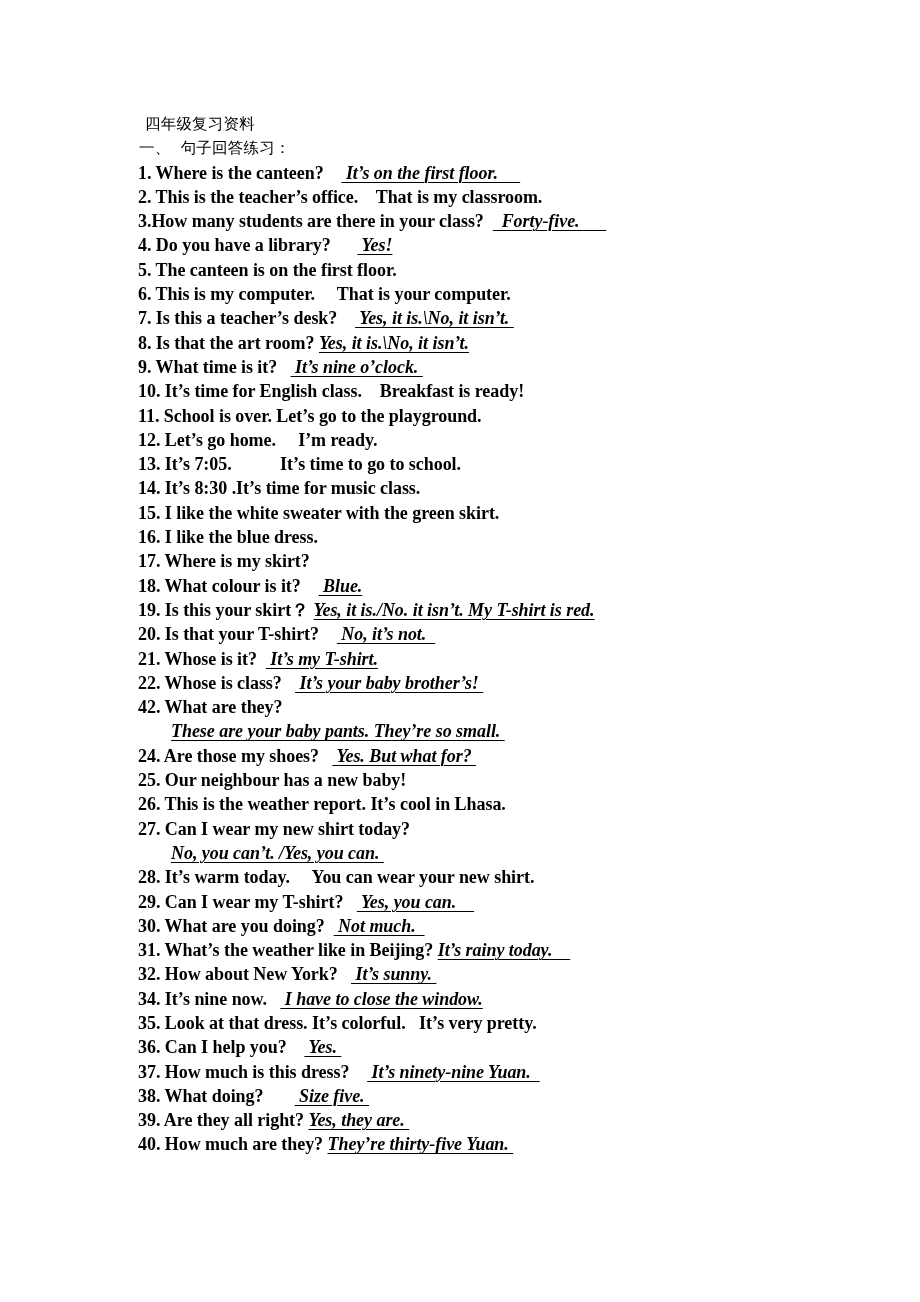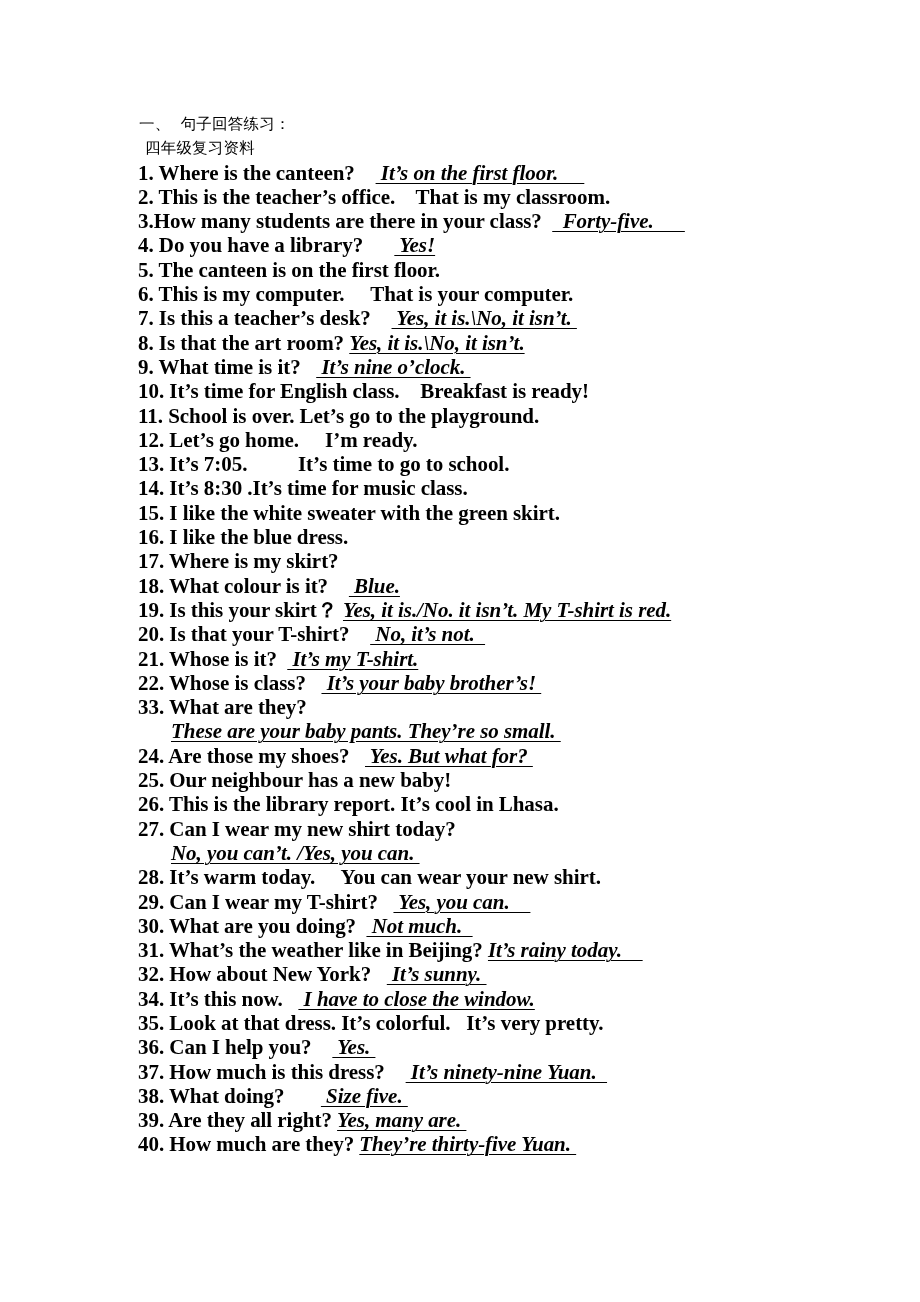--- a/index.html
+++ b/index.html
@@ -74,9 +74,9 @@
 <div id="doc-page">
   <div id="doc-body">
 
+    <div class="hdr-line hdr-title">四年级复习资料</div>
+
     <div class="hdr-line hdr-sub">一、  句子回答练习：</div>
-
-    <div class="hdr-line hdr-title">四年级复习资料</div>
 
     <div id="qa-list">
         <div class="q-line"><span>1. </span><span>Where is the canteen?</span><span>    </span><span class="ans"> It’s on the first floor.     </span></div>

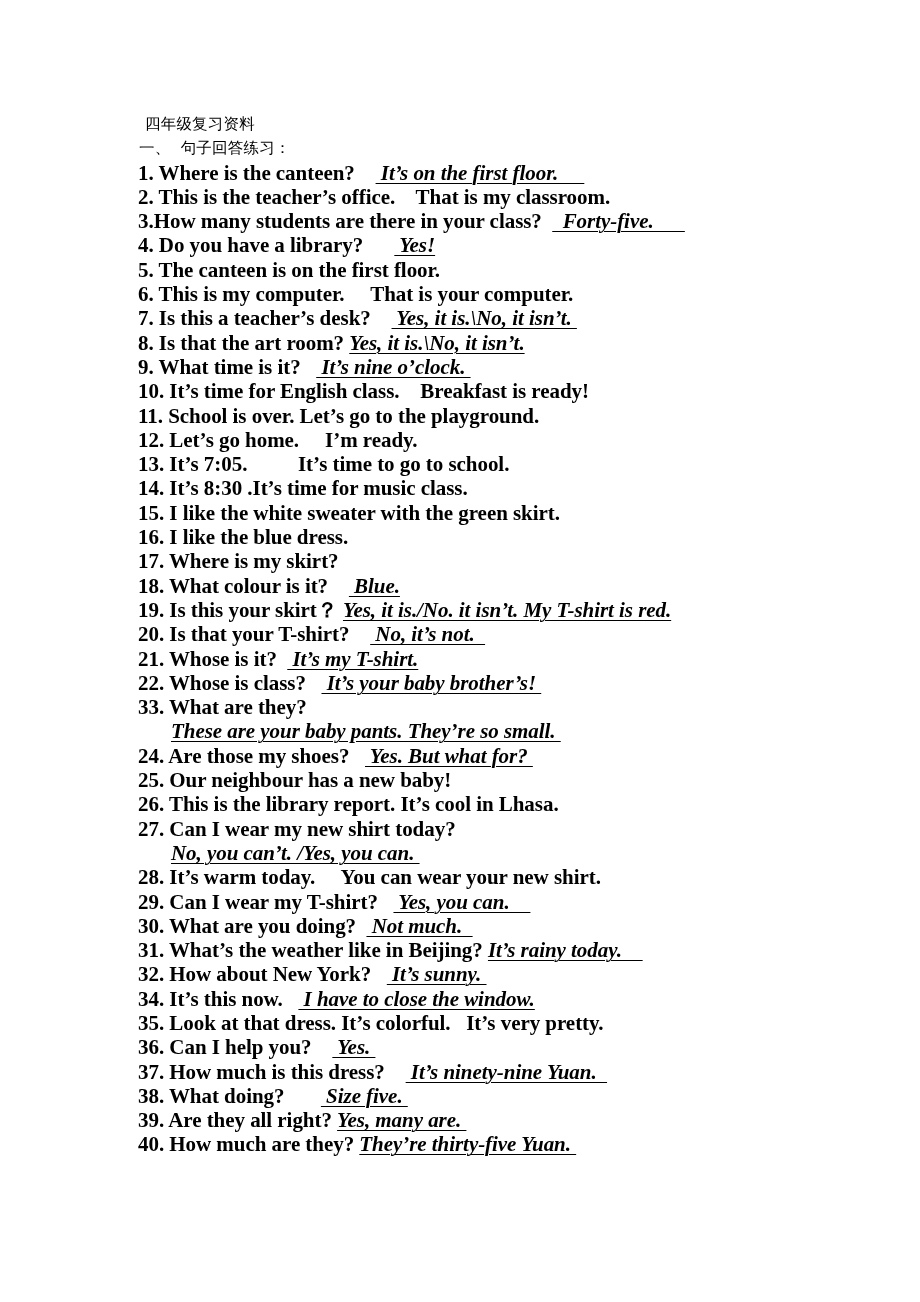--- a/index.html
+++ b/index.html
@@ -45,7 +45,7 @@
     padding-left: 1px;
   }
   .q-line {
-    font-size: 21px;
+    font-size: 18px;
     line-height: 24.3px;
     font-weight: bold;
     white-space: pre;

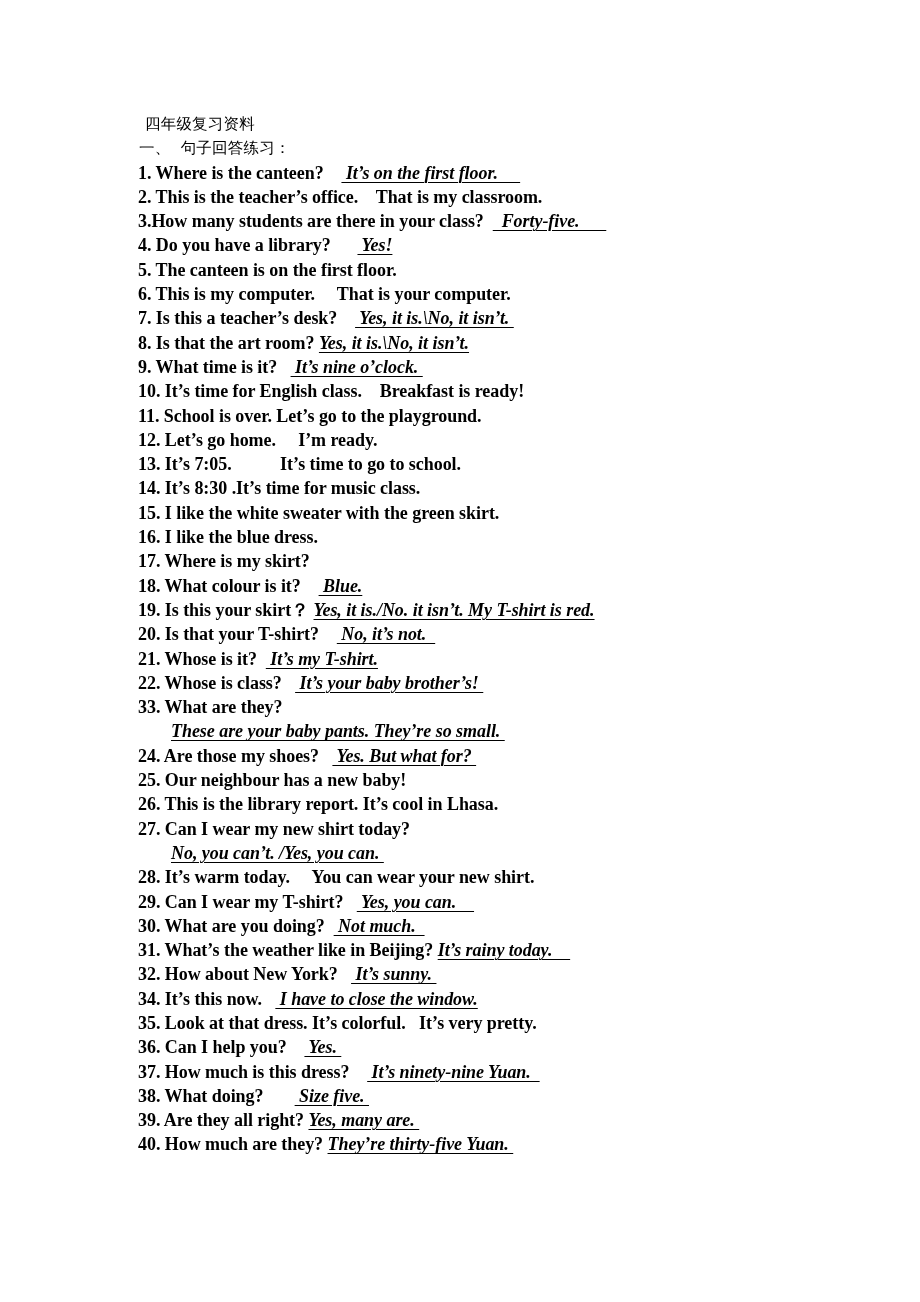--- a/index.html
+++ b/index.html
@@ -101,7 +101,7 @@
         <div class="q-line"><span>20. </span><span>Is that your T-shirt?</span><span>    </span><span class="ans"> No, it’s not.  </span></div>
         <div class="q-line"><span>21. </span><span>Whose is it?</span><span>  </span><span class="ans"> It’s my T-shirt.</span></div>
         <div class="q-line"><span>22. </span><span>Whose is class?</span><span>   </span><span class="ans"> It’s your baby brother’s! </span></div>
-        <div class="q-line"><span>33. </span><span>What are they?</span></div>
+        <div class="q-line"><span>42. </span><span>What are they?</span></div>
         <div class="q-line cont-line"><span class="ans">These are your baby pants. They’re so small. </span></div>
         <div class="q-line"><span>24. </span><span>Are those my shoes?</span><span>   </span><span class="ans"> Yes. But what for? </span></div>
         <div class="q-line"><span>25. </span><span>Our neighbour has a new baby!</span></div>

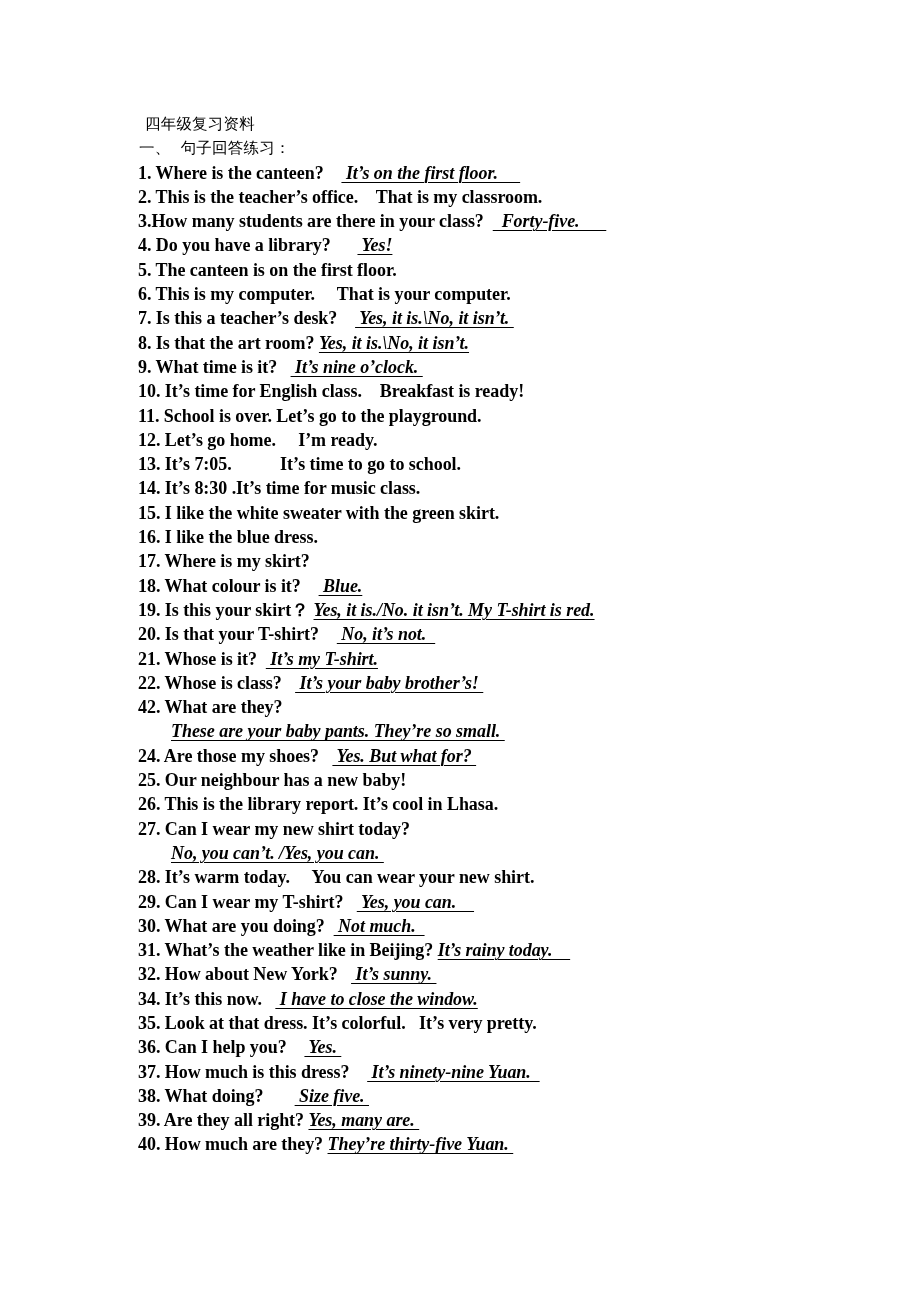--- a/index.html
+++ b/index.html
@@ -105,7 +105,7 @@
         <div class="q-line cont-line"><span class="ans">These are your baby pants. They’re so small. </span></div>
         <div class="q-line"><span>24. </span><span>Are those my shoes?</span><span>   </span><span class="ans"> Yes. But what for? </span></div>
         <div class="q-line"><span>25. </span><span>Our neighbour has a new baby!</span></div>
-        <div class="q-line"><span>26. </span><span>This is the library report. It’s cool in Lhasa.</span></div>
+        <div class="q-line"><span>26. </span><span>This is the weather report. It’s cool in Lhasa.</span></div>
         <div class="q-line"><span>27. </span><span>Can I wear my new shirt today?</span></div>
         <div class="q-line cont-line"><span class="ans">No, you can’t. /Yes, you can. </span></div>
         <div class="q-line"><span>28. </span><span>It’s warm today.</span><span>     </span><span class="ans-plain" style="font-style: normal;">You can wear your new shirt.</span></div>

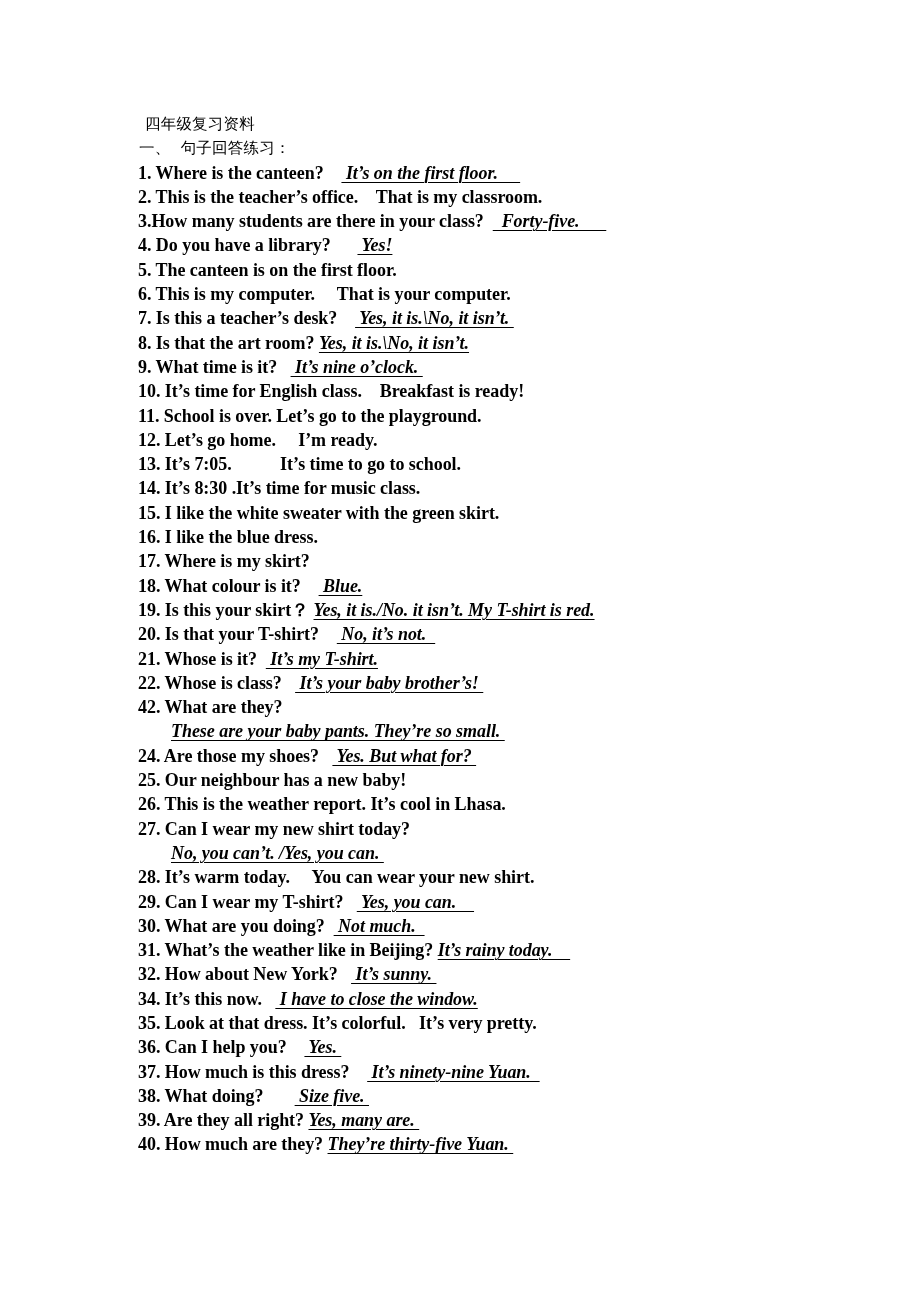--- a/index.html
+++ b/index.html
@@ -113,7 +113,7 @@
         <div class="q-line"><span>30. </span><span>What are you doing?</span><span>  </span><span class="ans"> Not much.  </span></div>
         <div class="q-line"><span>31. </span><span>What’s the weather like in Beijing?</span><span> </span><span class="ans">It’s rainy today.    </span></div>
         <div class="q-line"><span>32. </span><span>How about New York?</span><span>   </span><span class="ans"> It’s sunny. </span></div>
-        <div class="q-line"><span>34. </span><span>It’s this now.</span><span>   </span><span class="ans"> I have to close the window.</span></div>
+        <div class="q-line"><span>34. </span><span>It’s nine now.</span><span>   </span><span class="ans"> I have to close the window.</span></div>
         <div class="q-line"><span>35. </span><span>Look at that dress. It’s colorful.</span><span>   </span><span class="ans-plain" style="font-style: normal;">It’s very pretty.</span></div>
         <div class="q-line"><span>36. </span><span>Can I help you?</span><span>    </span><span class="ans"> Yes. </span></div>
         <div class="q-line"><span>37. </span><span>How much is this dress?</span><span>    </span><span class="ans"> It’s ninety-nine Yuan.  </span></div>

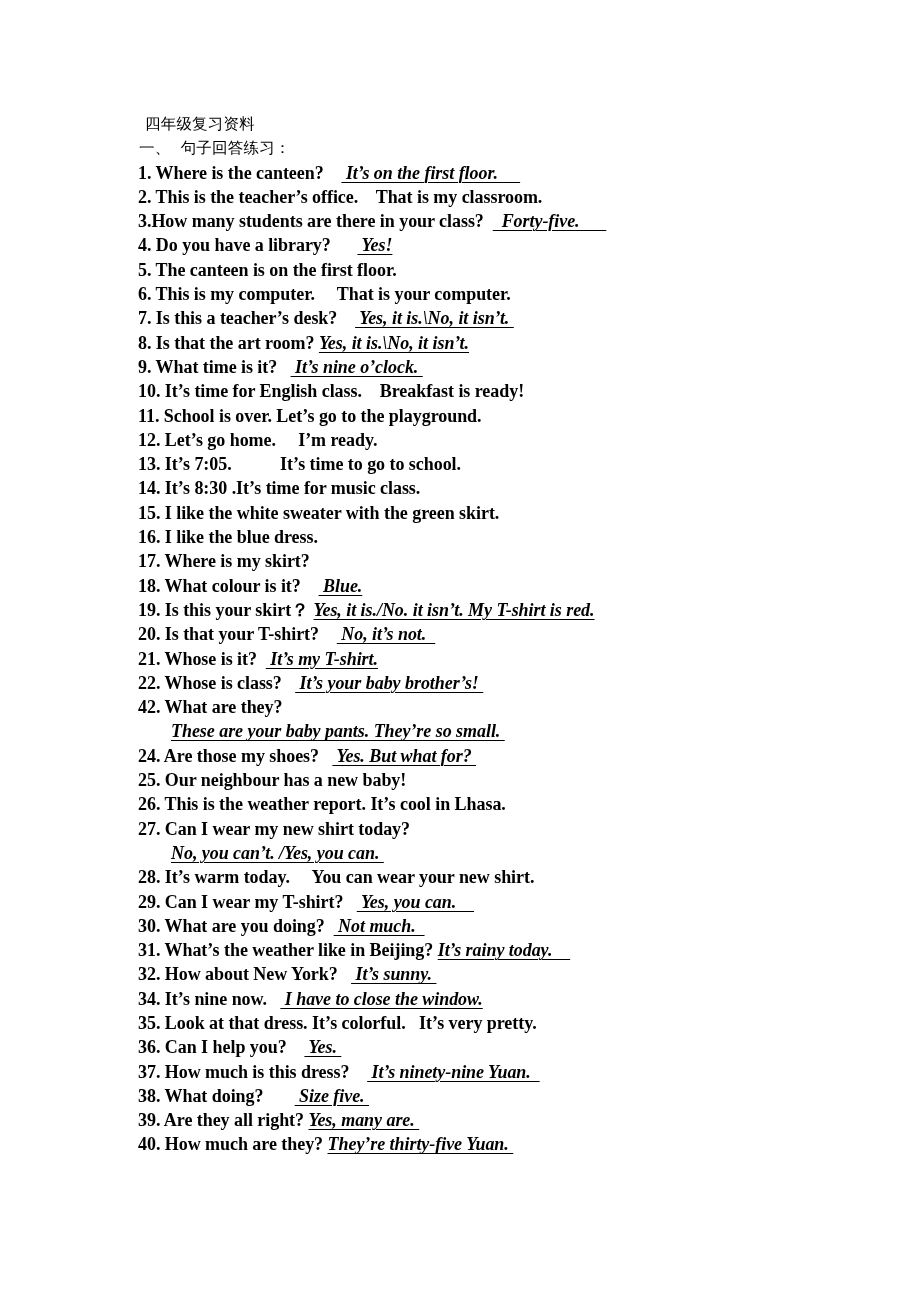--- a/index.html
+++ b/index.html
@@ -118,7 +118,7 @@
         <div class="q-line"><span>36. </span><span>Can I help you?</span><span>    </span><span class="ans"> Yes. </span></div>
         <div class="q-line"><span>37. </span><span>How much is this dress?</span><span>    </span><span class="ans"> It’s ninety-nine Yuan.  </span></div>
         <div class="q-line"><span>38. </span><span>What doing?</span><span>       </span><span class="ans"> Size five. </span></div>
-        <div class="q-line"><span>39. </span><span>Are they all right?</span><span> </span><span class="ans">Yes, many are. </span></div>
+        <div class="q-line"><span>39. </span><span>Are they all right?</span><span> </span><span class="ans">Yes, they are. </span></div>
         <div class="q-line"><span>40. </span><span>How much are they?</span><span> </span><span class="ans">They’re thirty-five Yuan. </span></div>
       </div>
 

